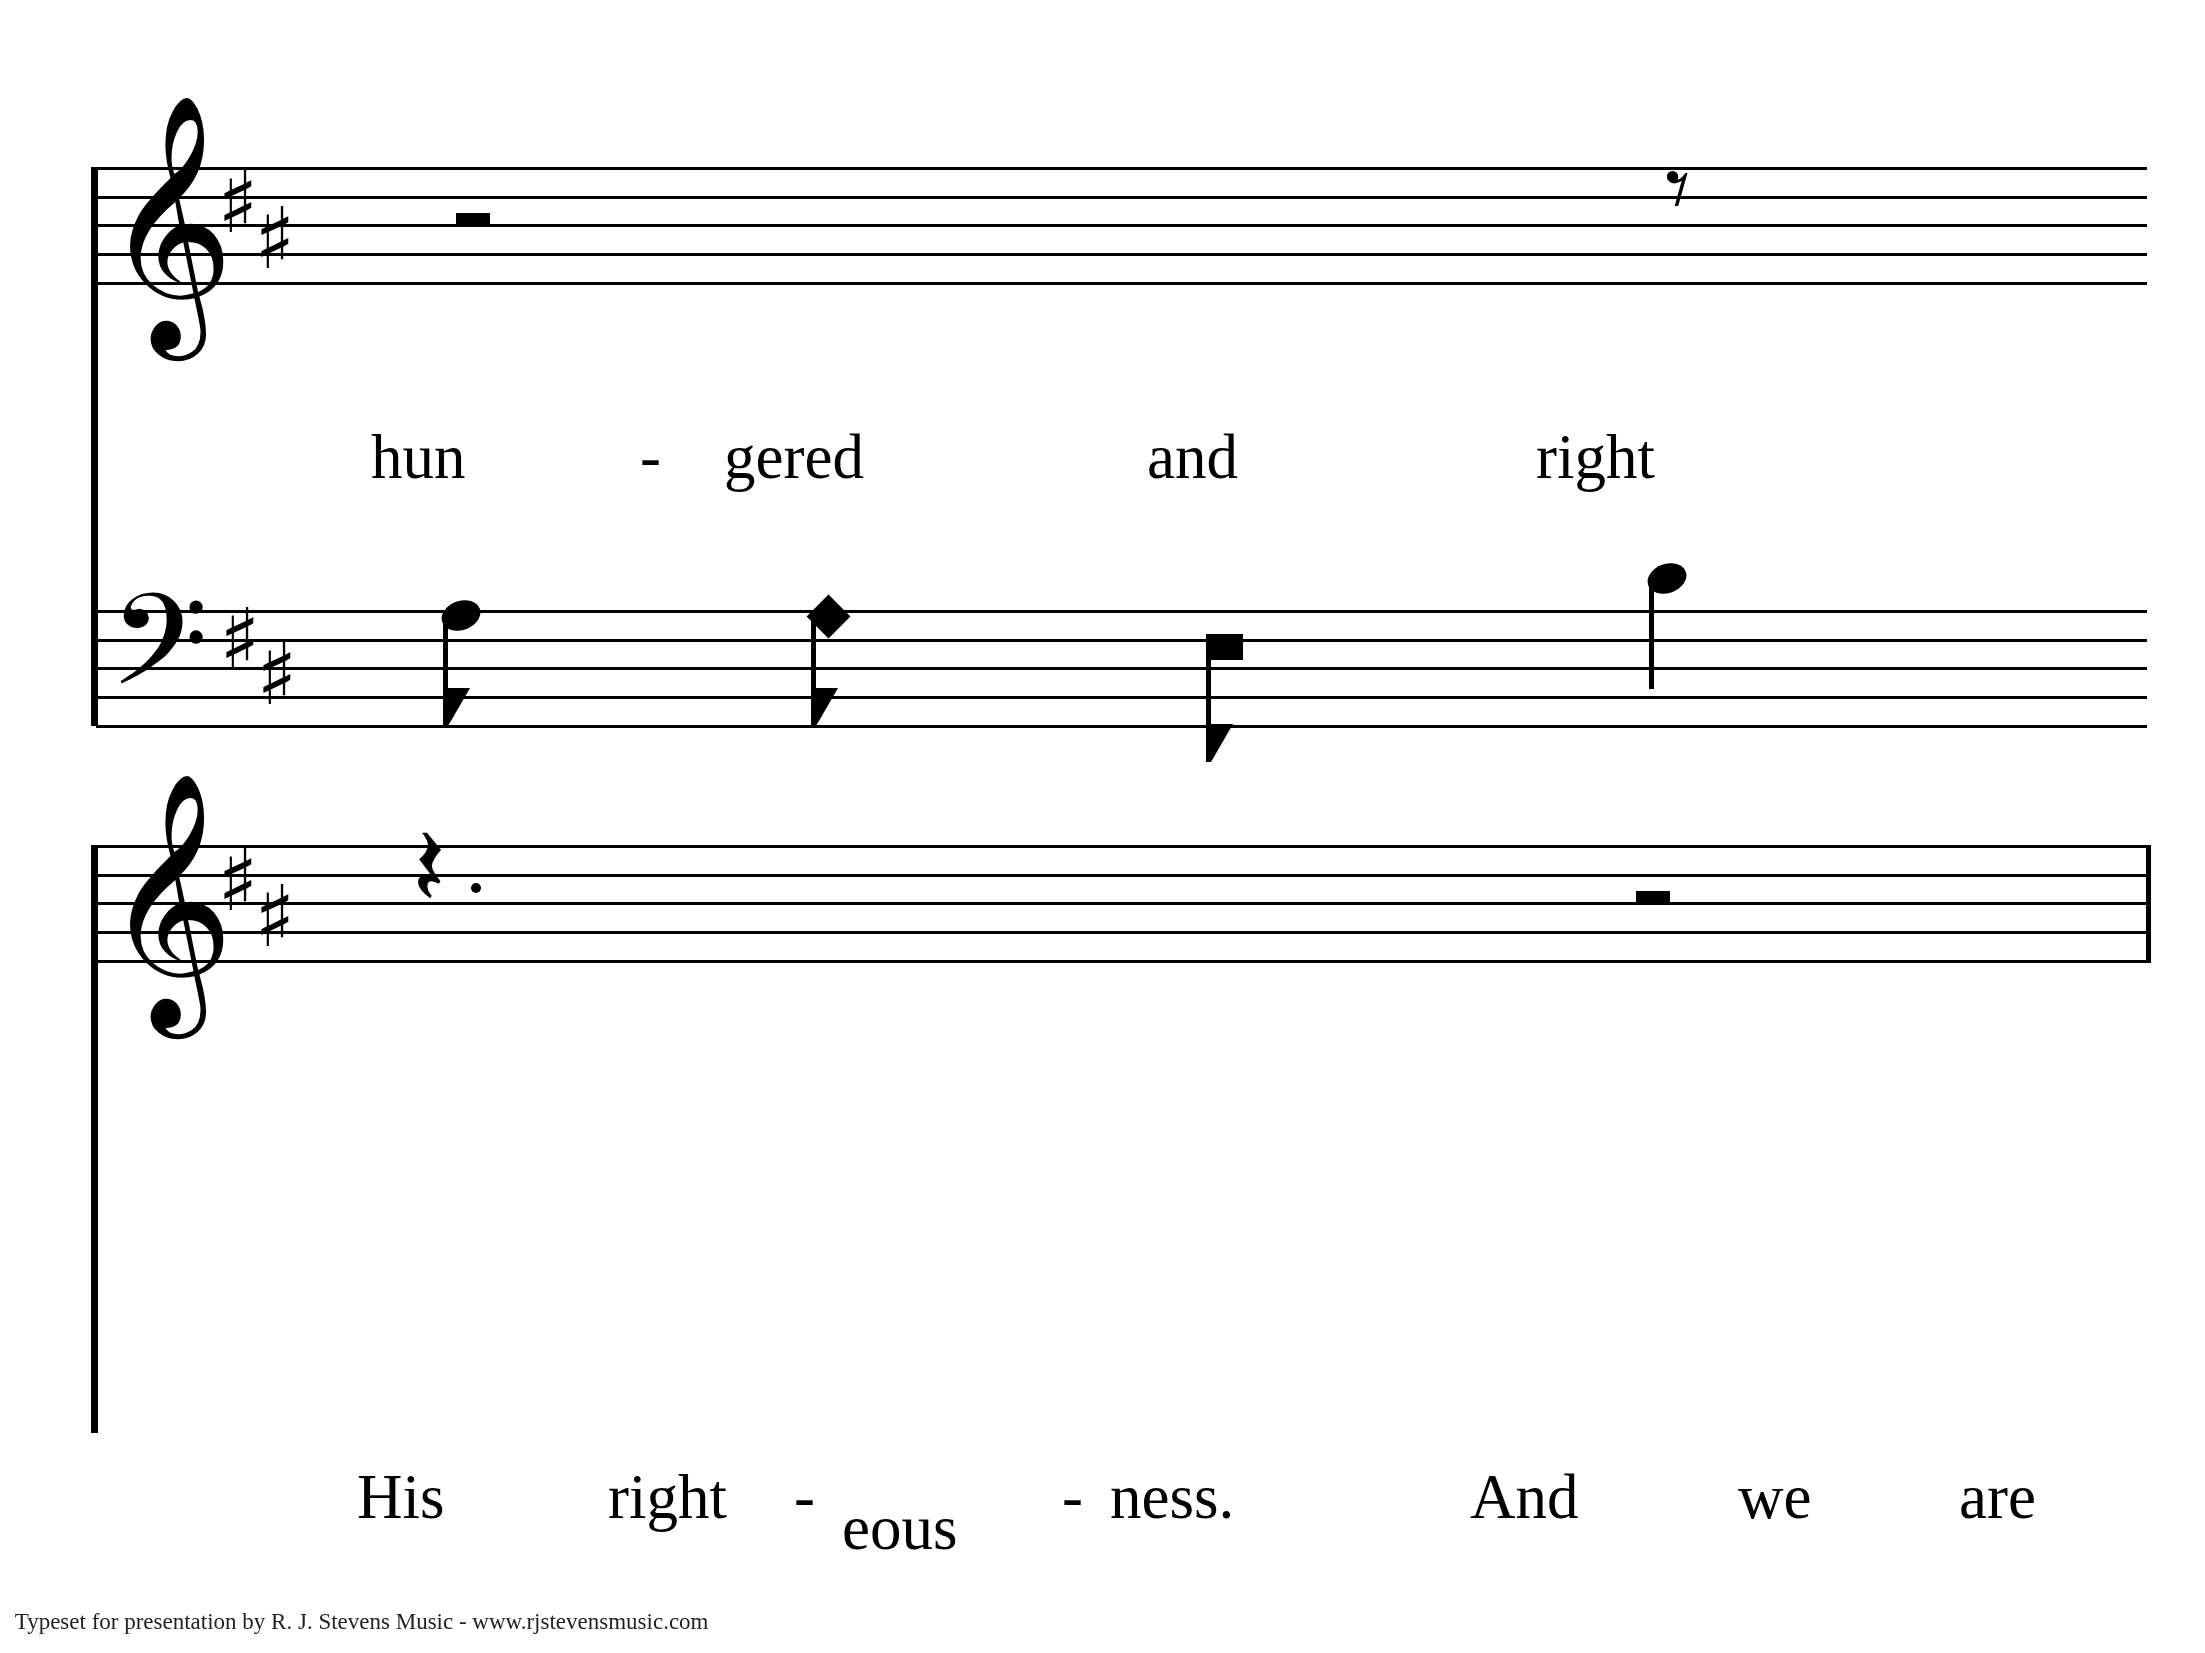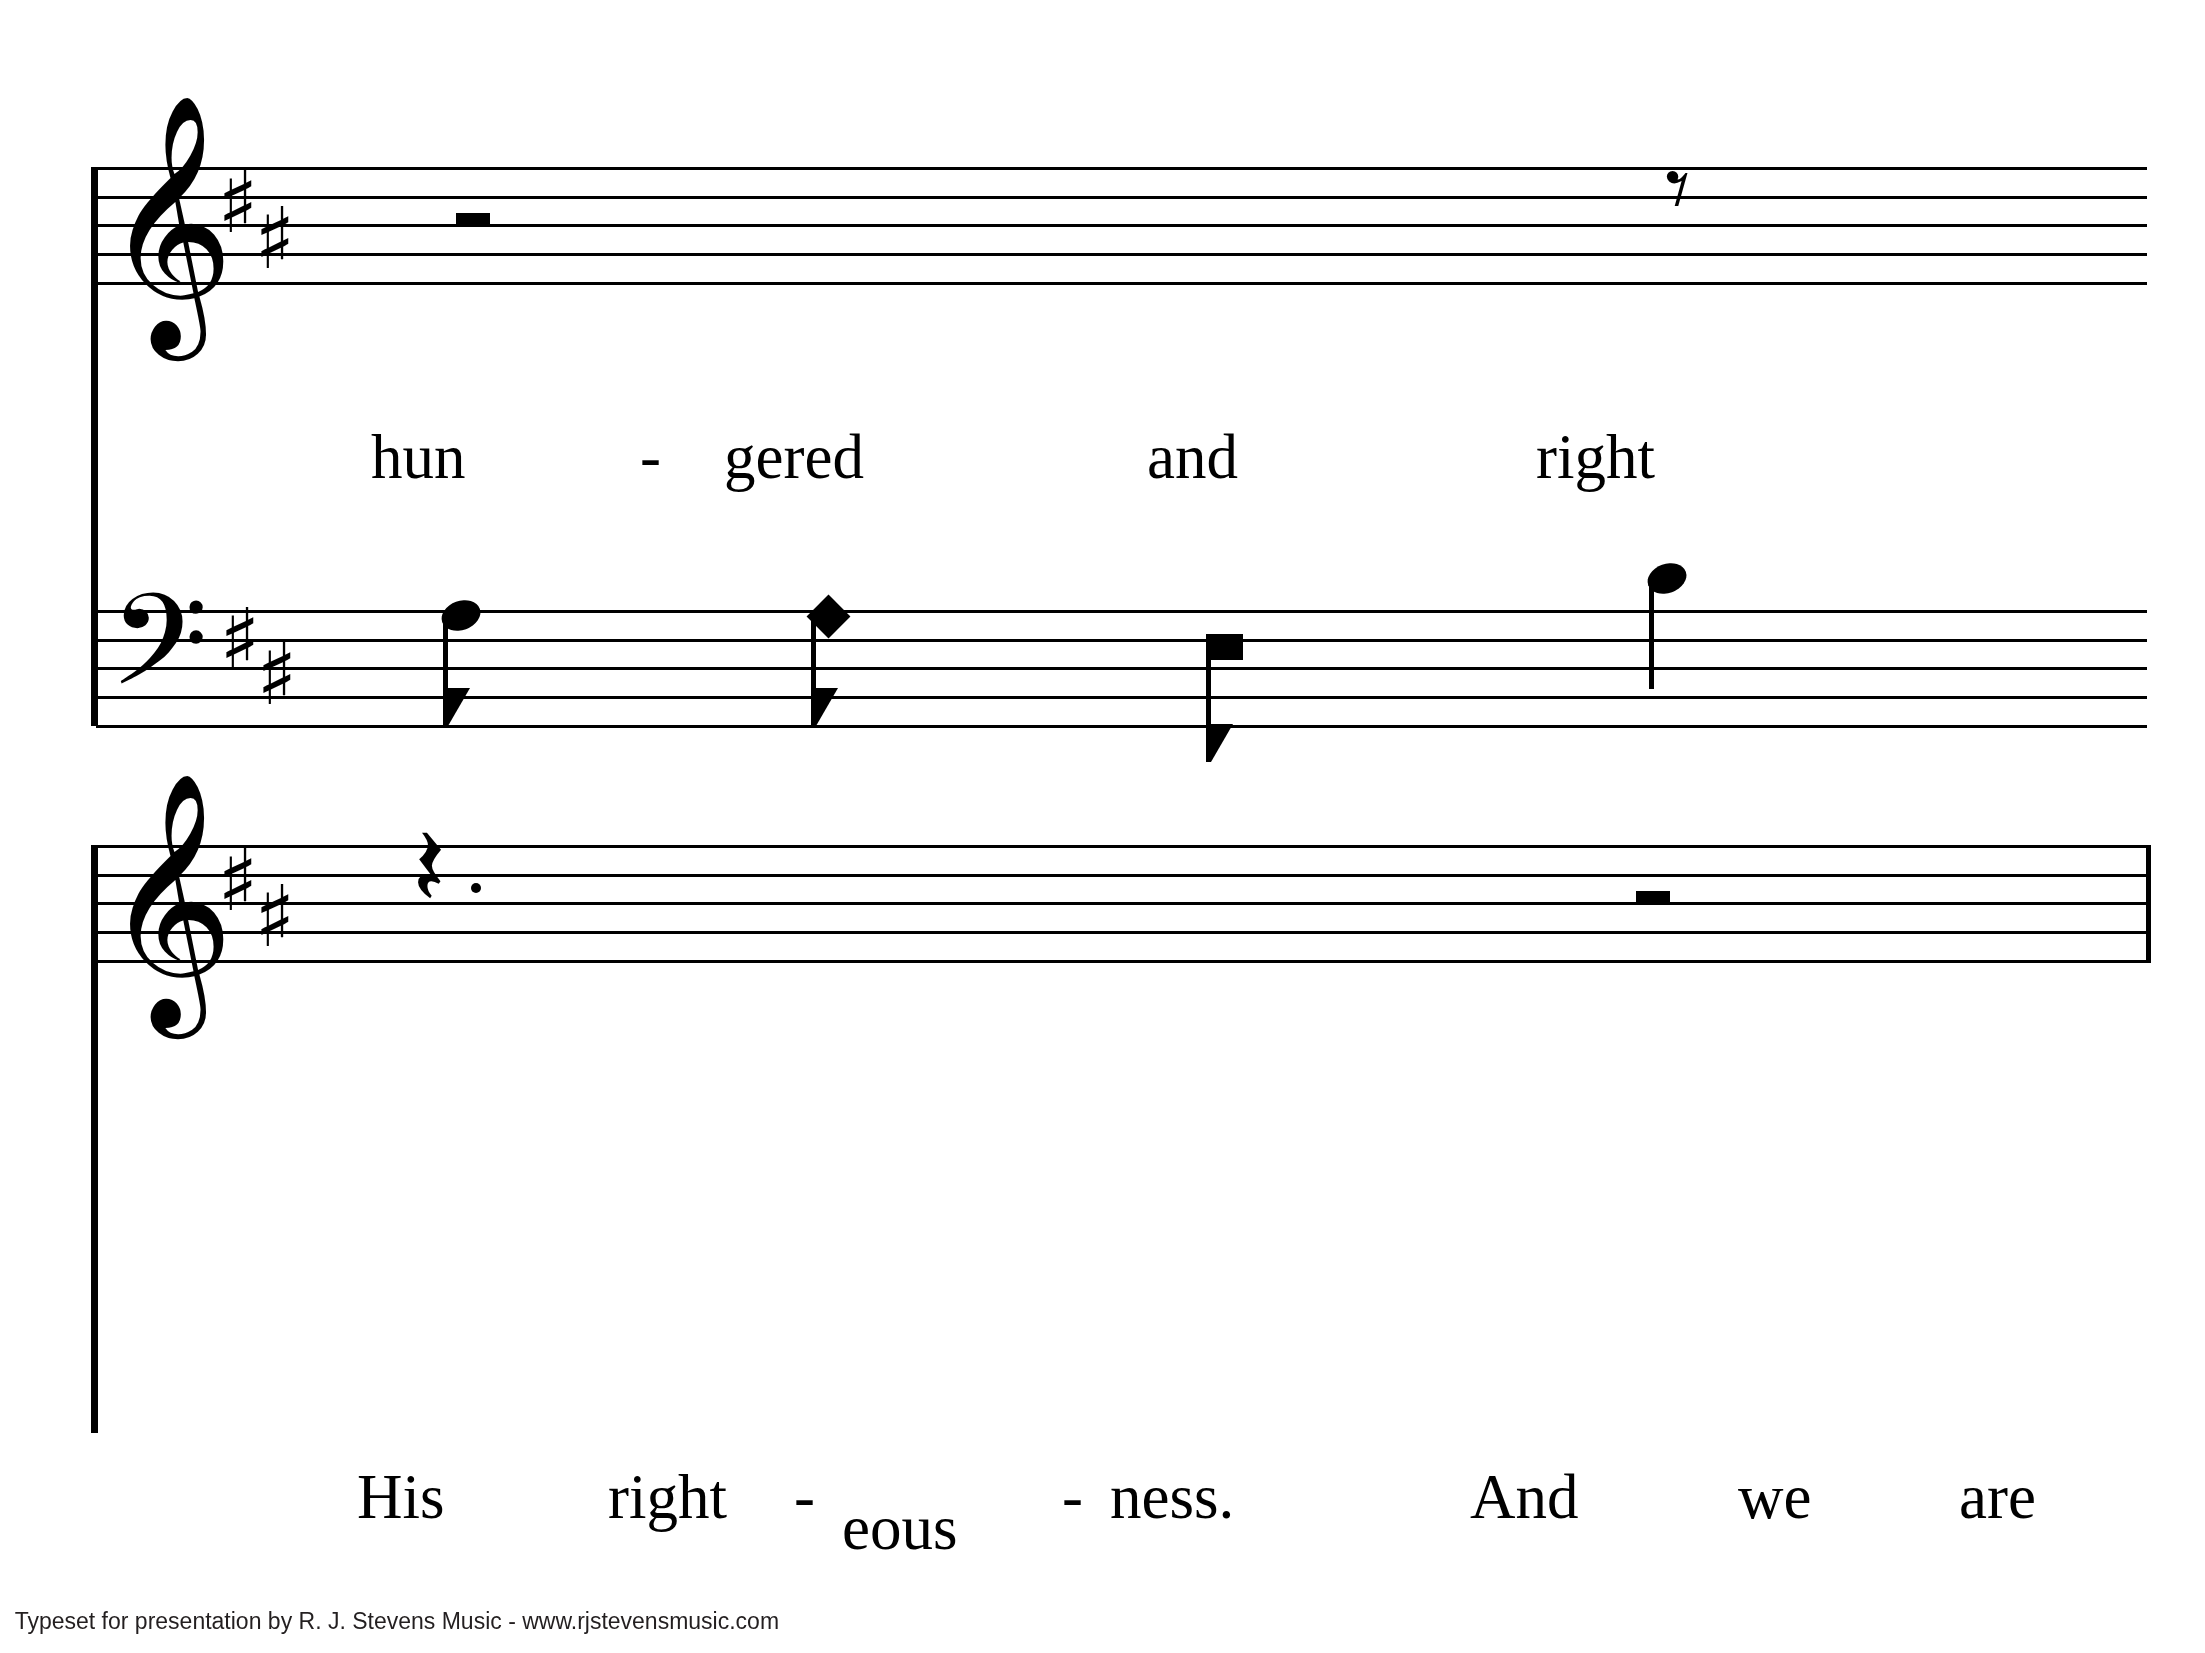--- a/index.html
+++ b/index.html
@@ -155,7 +155,7 @@
     position: absolute;
     left: 14.7px;
     bottom: 19px;
-    font-family: Liberation Sans, sans-serif;
+    font-family: Liberation Serif, serif;
     font-size: 23px;
     color: #231f20;
     white-space: nowrap;

